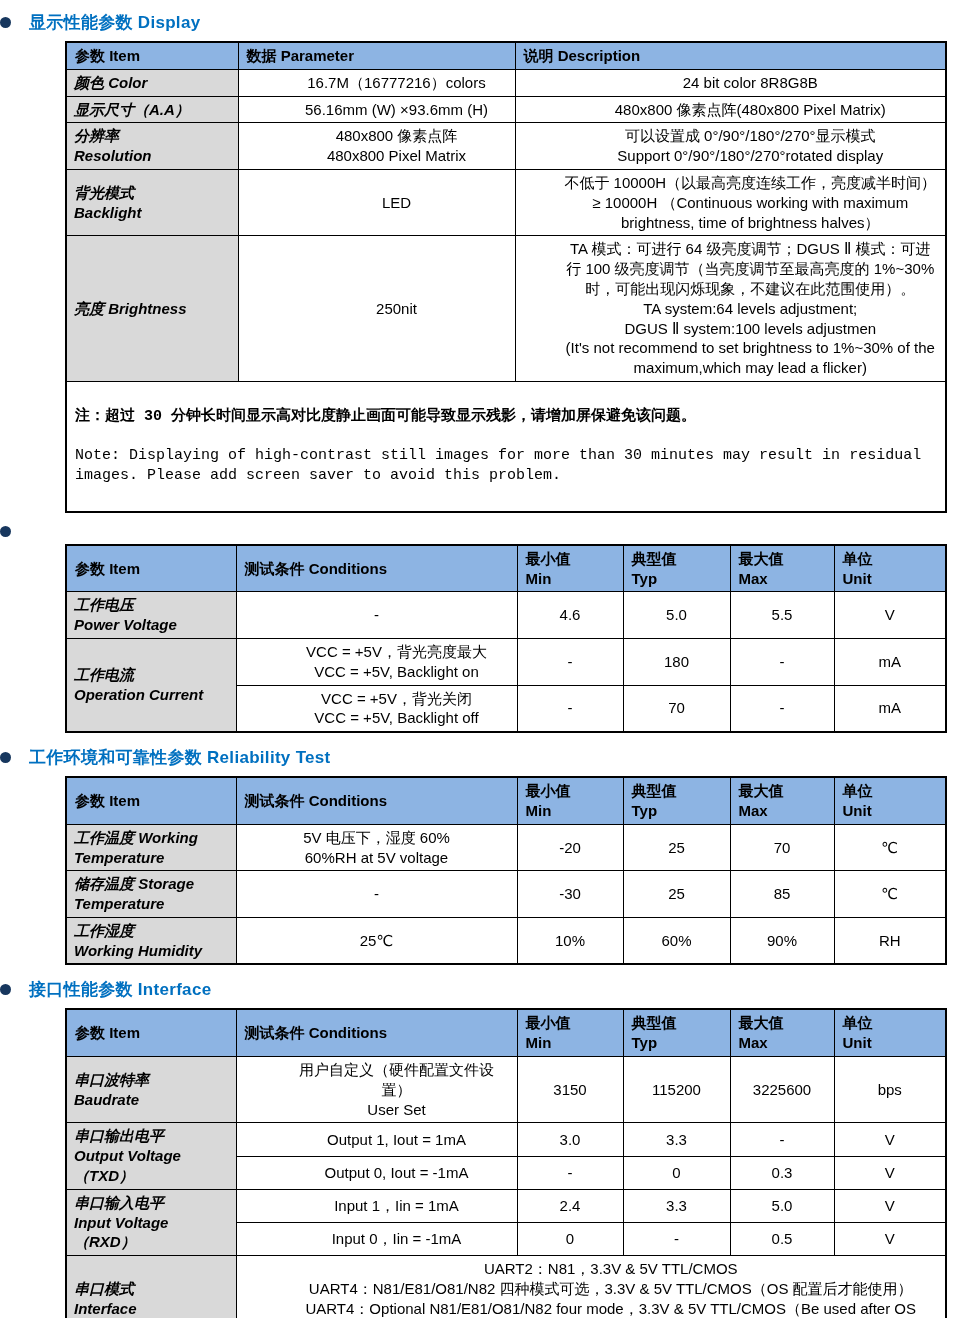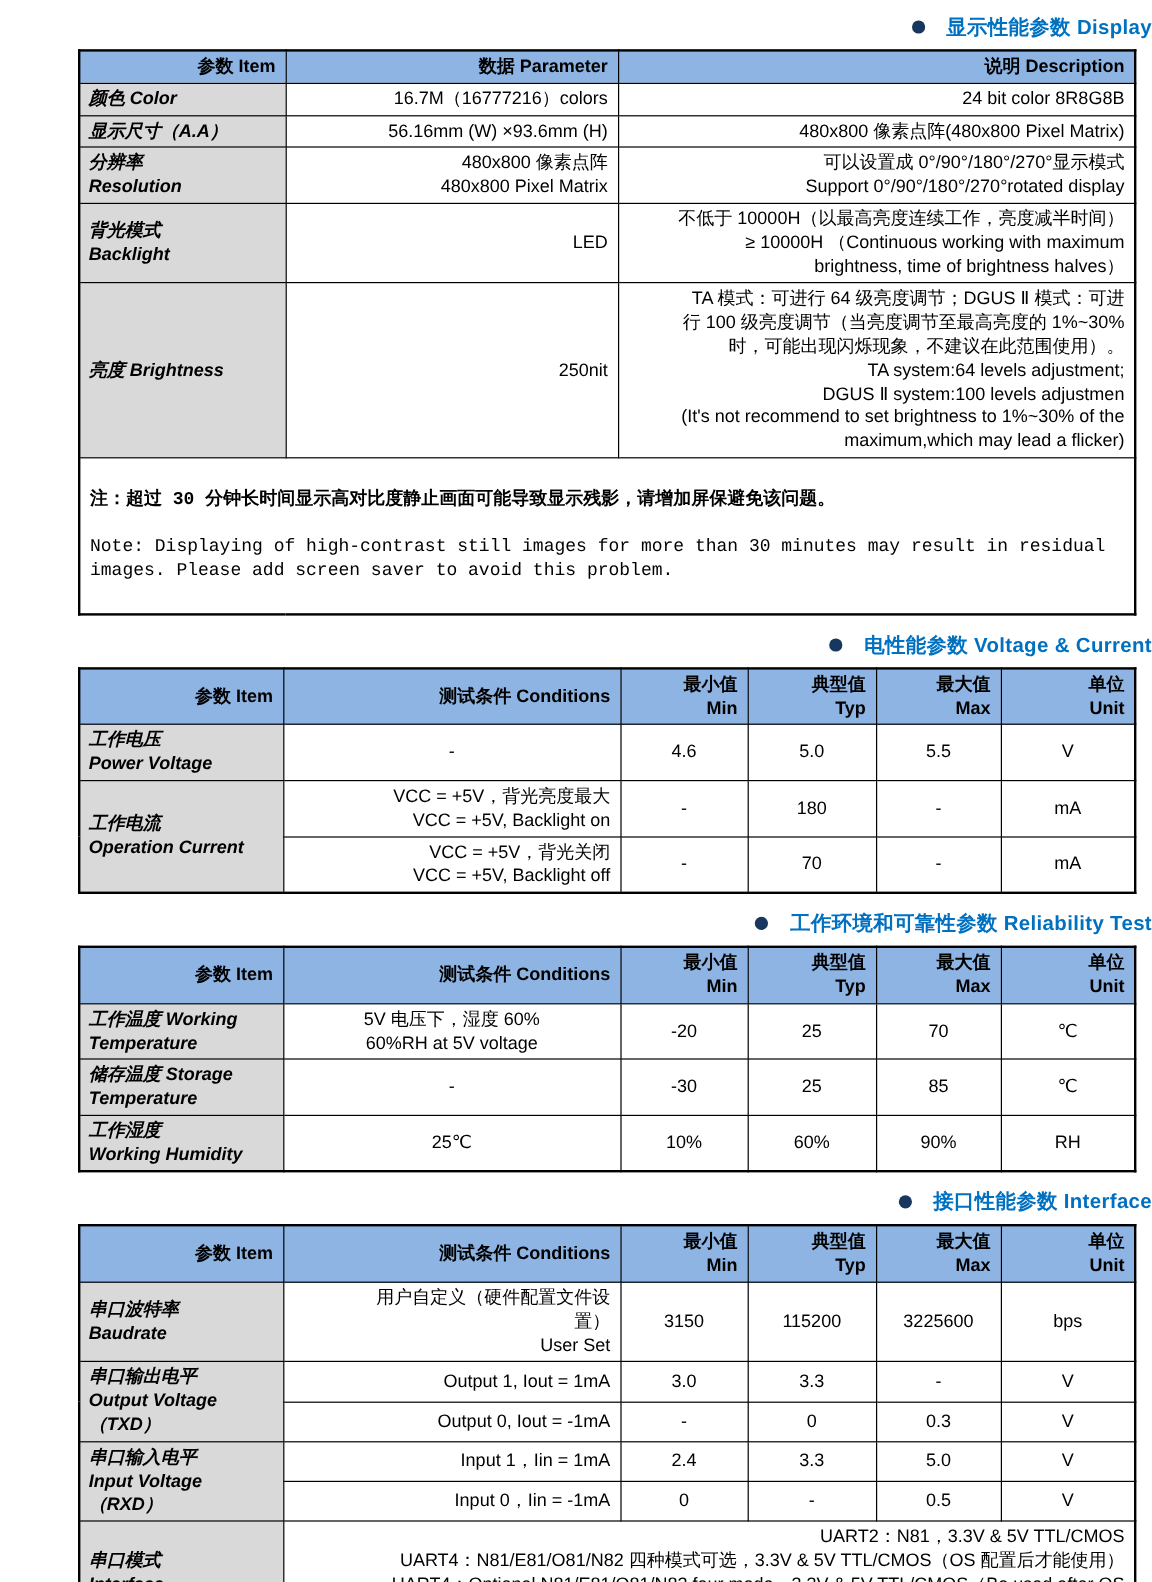--- a/index.html
+++ b/index.html
@@ -12,7 +12,7 @@
     font-size: 15px;
   }
   .page { width: 960px; padding: 4px 0 10px 0; }
-  .section-header { display: flex; align-items: center; padding: 7px 0 5px 16px; justify-content: flex-end; }
+  .section-header { display: flex; align-items: center; padding: 7px 0 5px 0; }
   .bullet { width: 11px; height: 11px; border-radius: 50%; background: #17375e; margin-right: 18px; flex: 0 0 auto; }
   .section-title { color: #0070c0; font-weight: bold; font-size: 17px; letter-spacing: 0.3px; }
   table.spec {

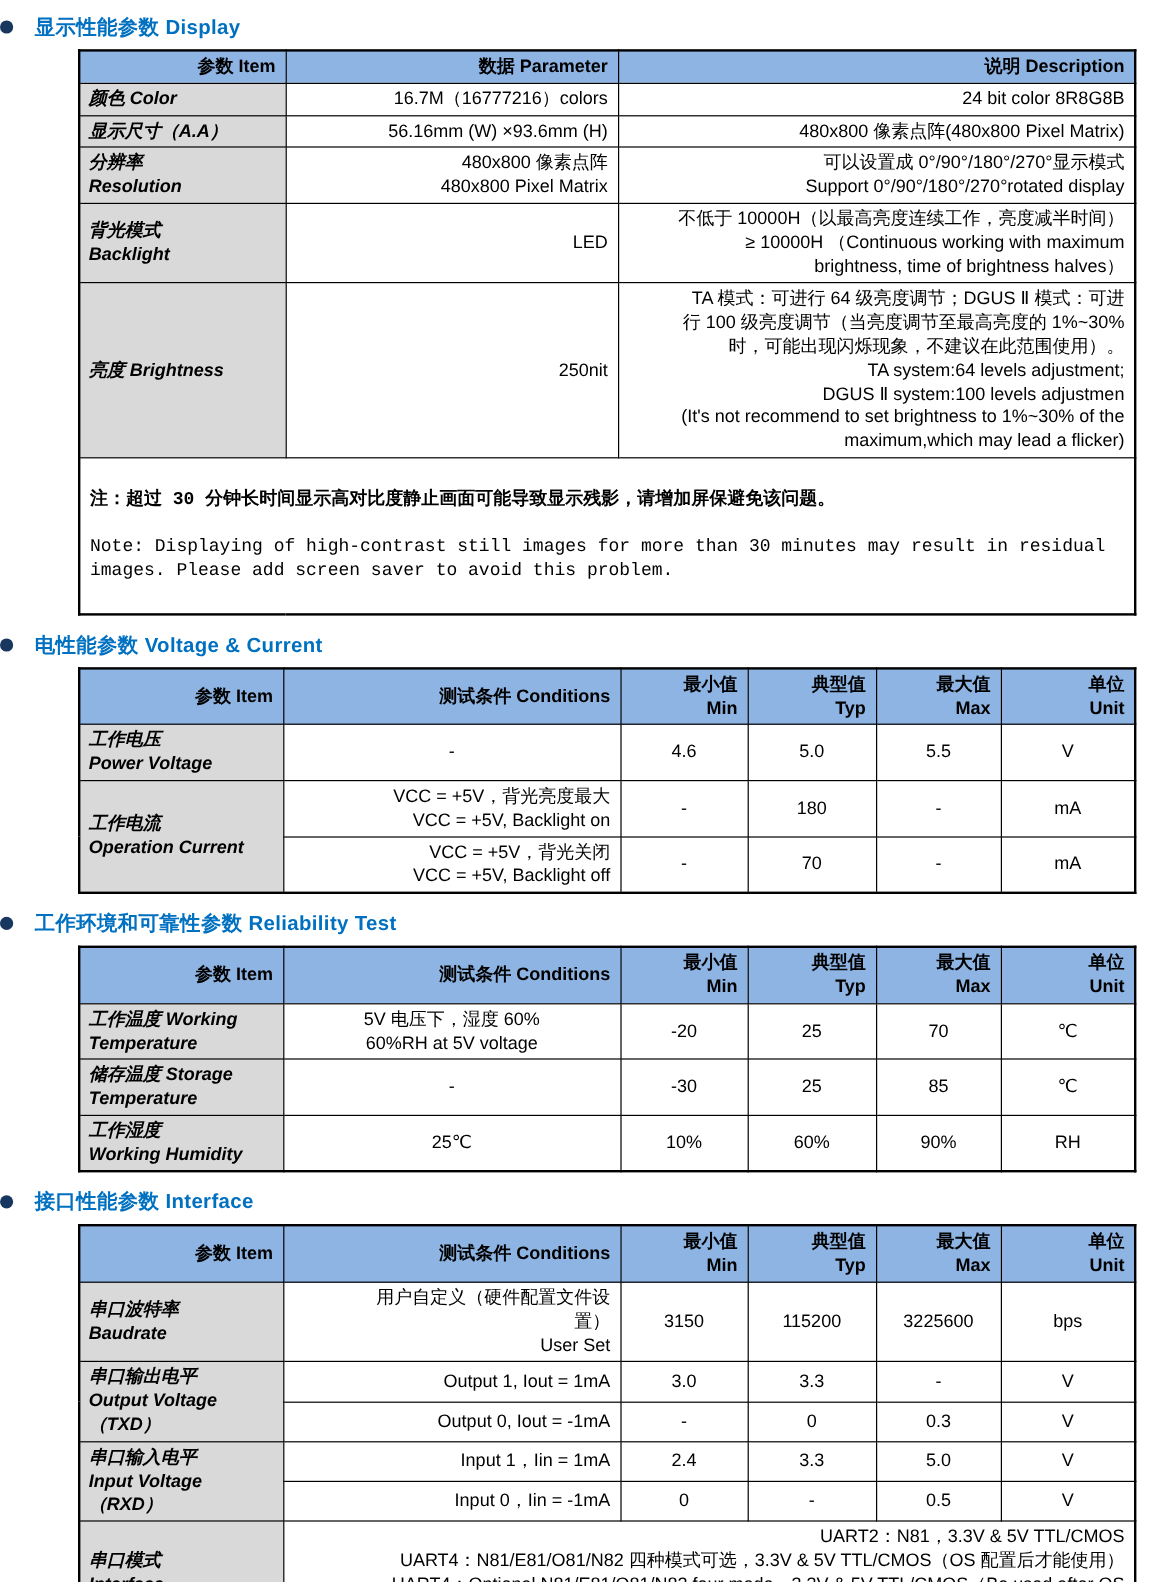--- a/index.html
+++ b/index.html
@@ -29,7 +29,7 @@
     line-height: 1.32;
     overflow-wrap: break-word;
   }
-  .spec th { background: #8db4e3; font-weight: bold; text-align: right; margin-top: 48px; }
+  .spec th { background: #8db4e3; font-weight: bold; text-align: left; margin-top: 48px; }
   td.item { background: #d9d9d9; font-weight: bold; text-align: left; padding-left: 7px; font-style: italic; }
   td.center { text-align: center; }
   td.left  { text-align: right; padding-left: 48px; }

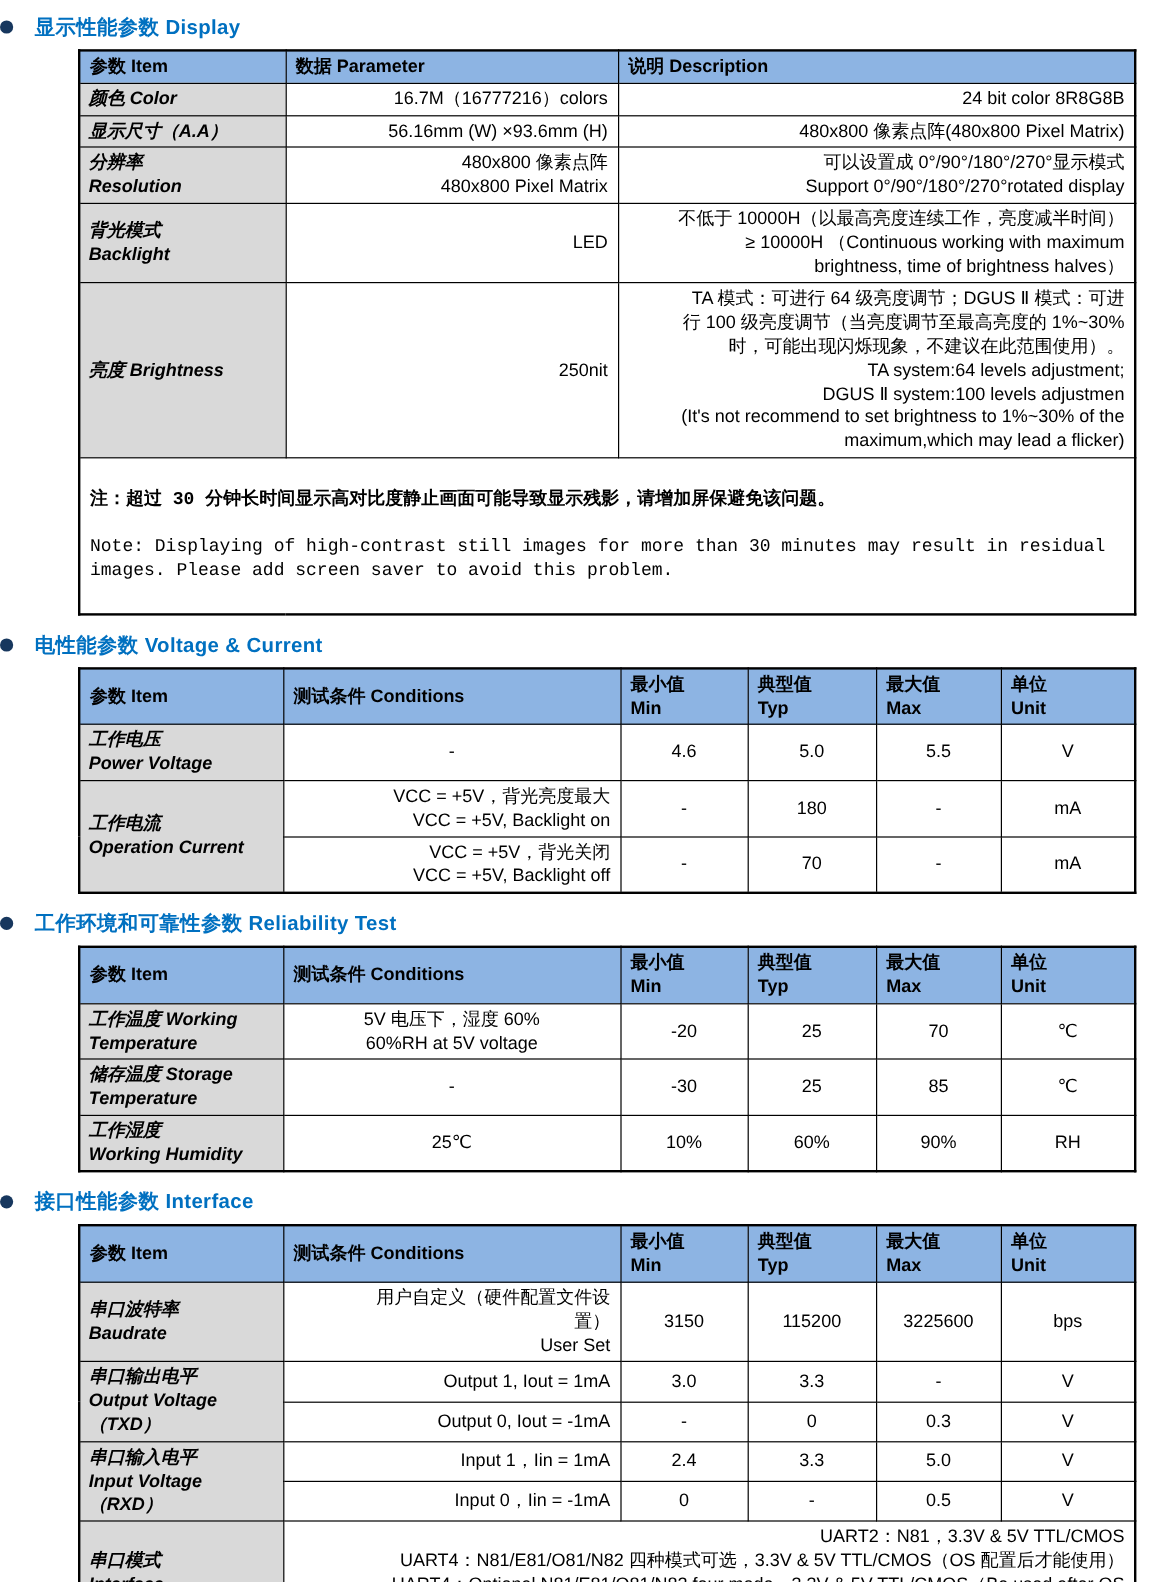--- a/index.html
+++ b/index.html
@@ -32,7 +32,7 @@
   .spec th { background: #8db4e3; font-weight: bold; text-align: left; margin-top: 48px; }
   td.item { background: #d9d9d9; font-weight: bold; text-align: left; padding-left: 7px; font-style: italic; }
   td.center { text-align: center; }
-  td.left  { text-align: right; padding-left: 48px; }
+  td.left  { text-align: center; padding-left: 48px; }
   td.note-cell { background: #fff; padding: 5px 8px; font-family: Liberation Mono, monospace; }
   .note-cn { font-weight: bold; }
   .note-en { font-weight: normal; }

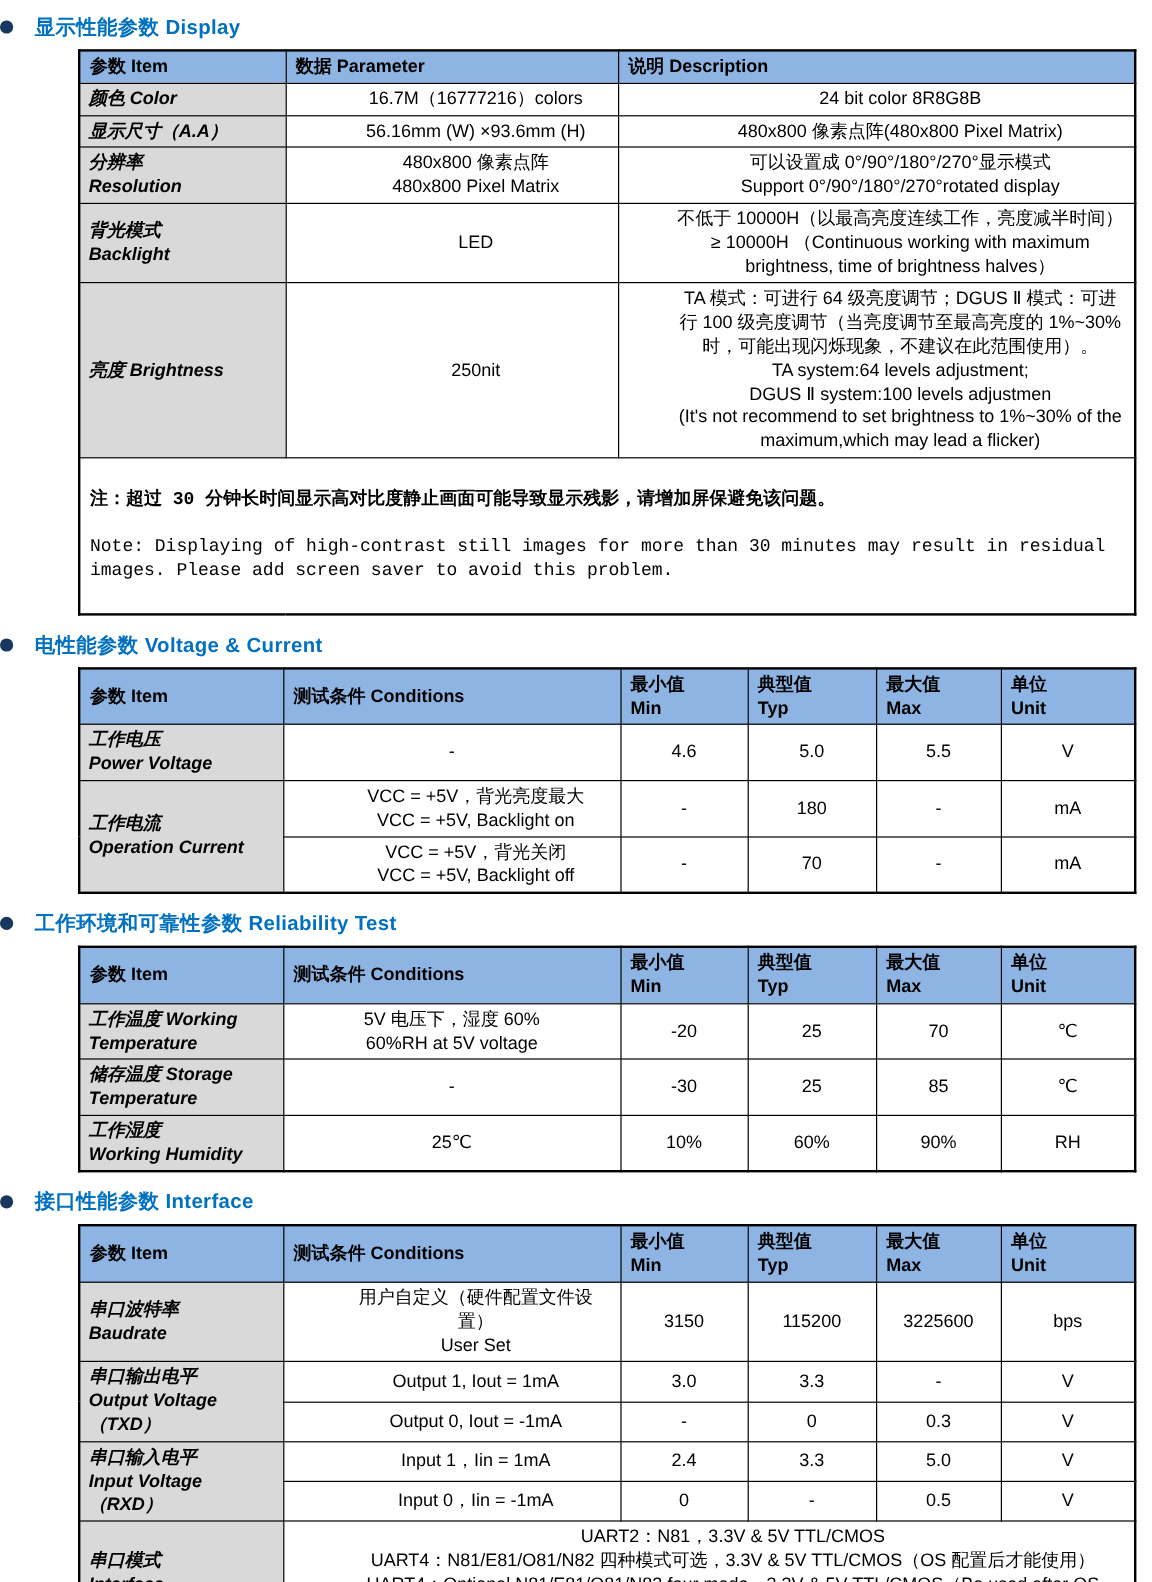--- a/index.html
+++ b/index.html
@@ -104,7 +104,6 @@
 
   <div class="section-header">
     <span class="bullet"></span>
-    <span class="section-title">电性能参数  Voltage &amp; Current</span>
   </div>
 
   <table class="spec">

